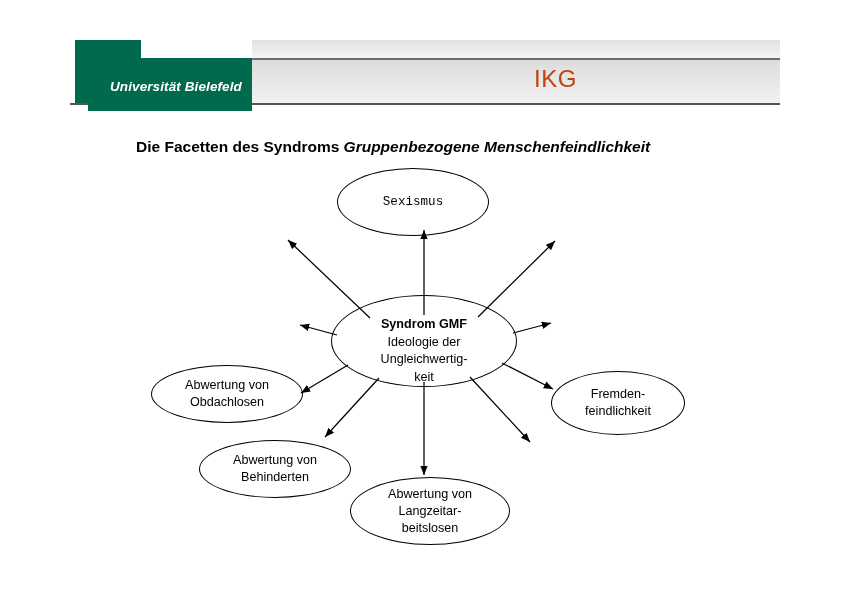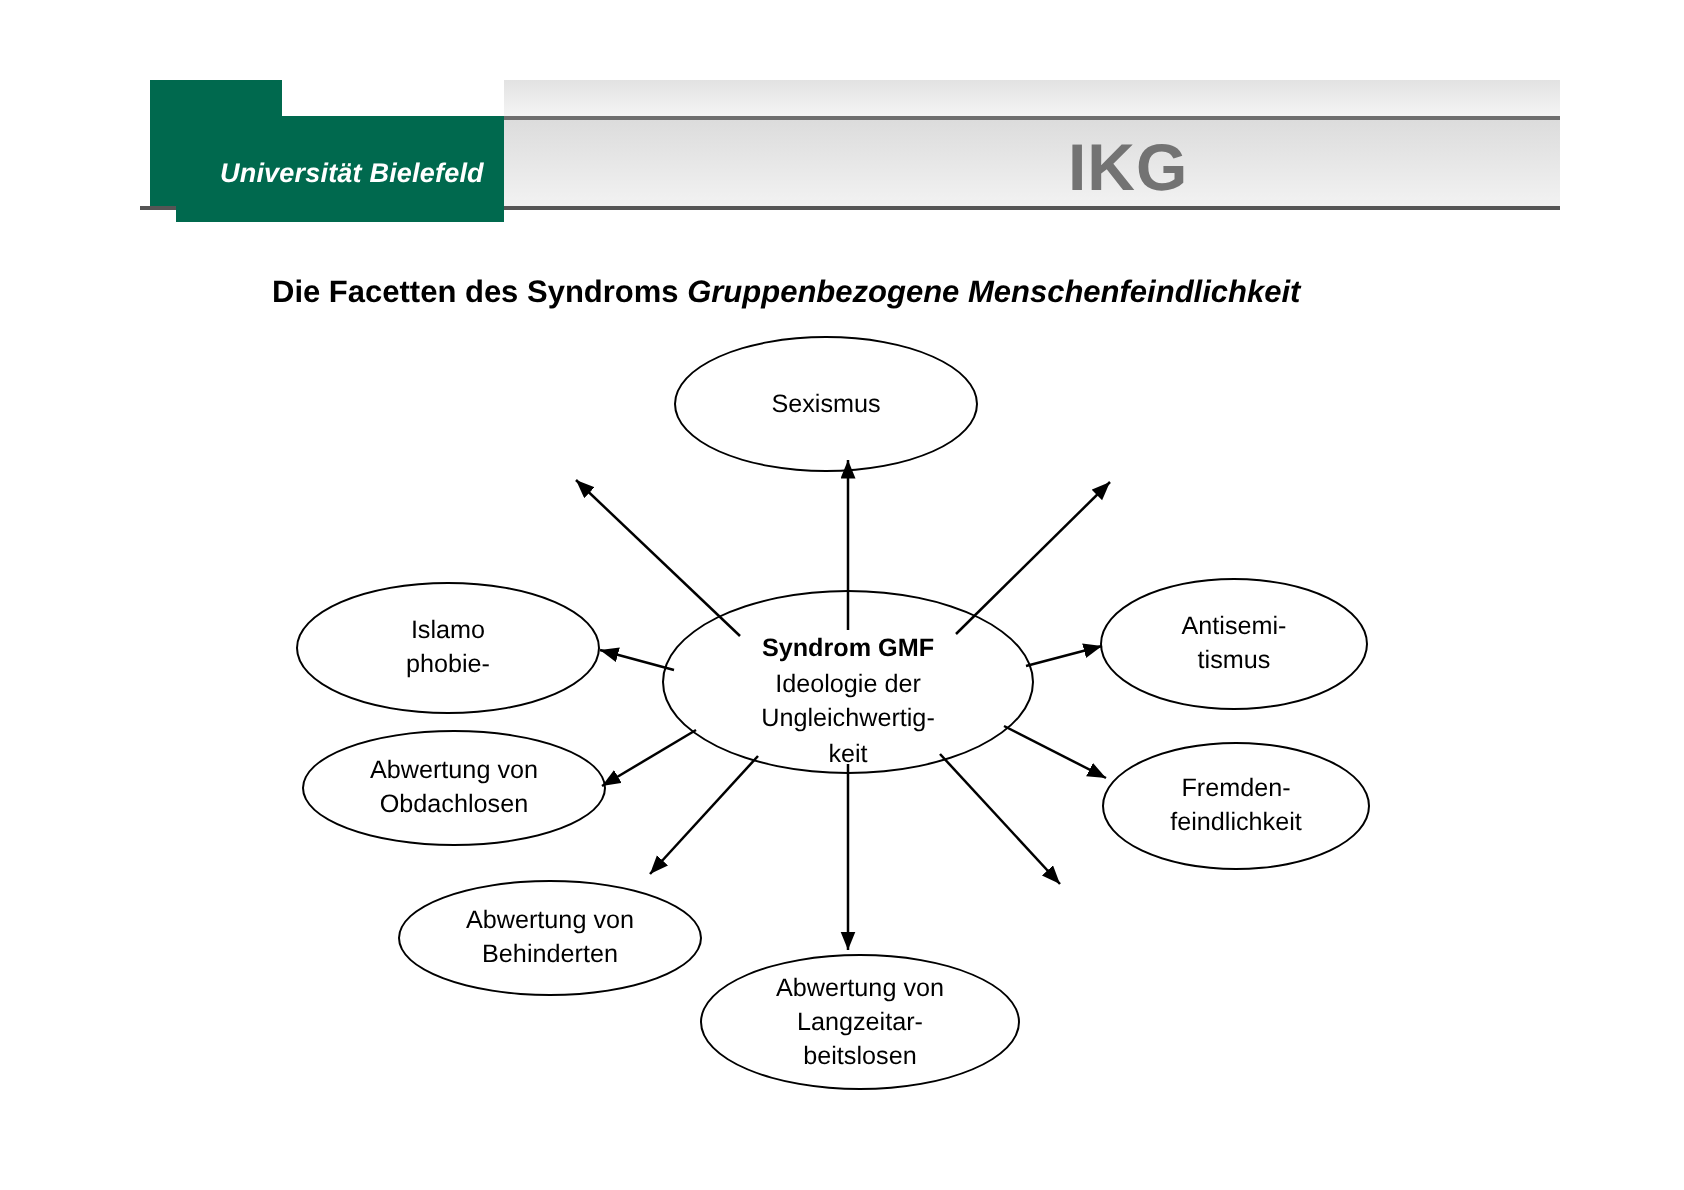--- a/index.html
+++ b/index.html
@@ -77,9 +77,9 @@
   .hdr-ikg {
     position: absolute;
     left: 534px; top: 65px;
-    font-size: 33px;
-    font-weight: bold;
-    color: #737373;
+    font-size: 24px;
+    font-weight: normal;
+    color: #c2410c;
     letter-spacing: 0.5px;
     white-space: nowrap;
   }

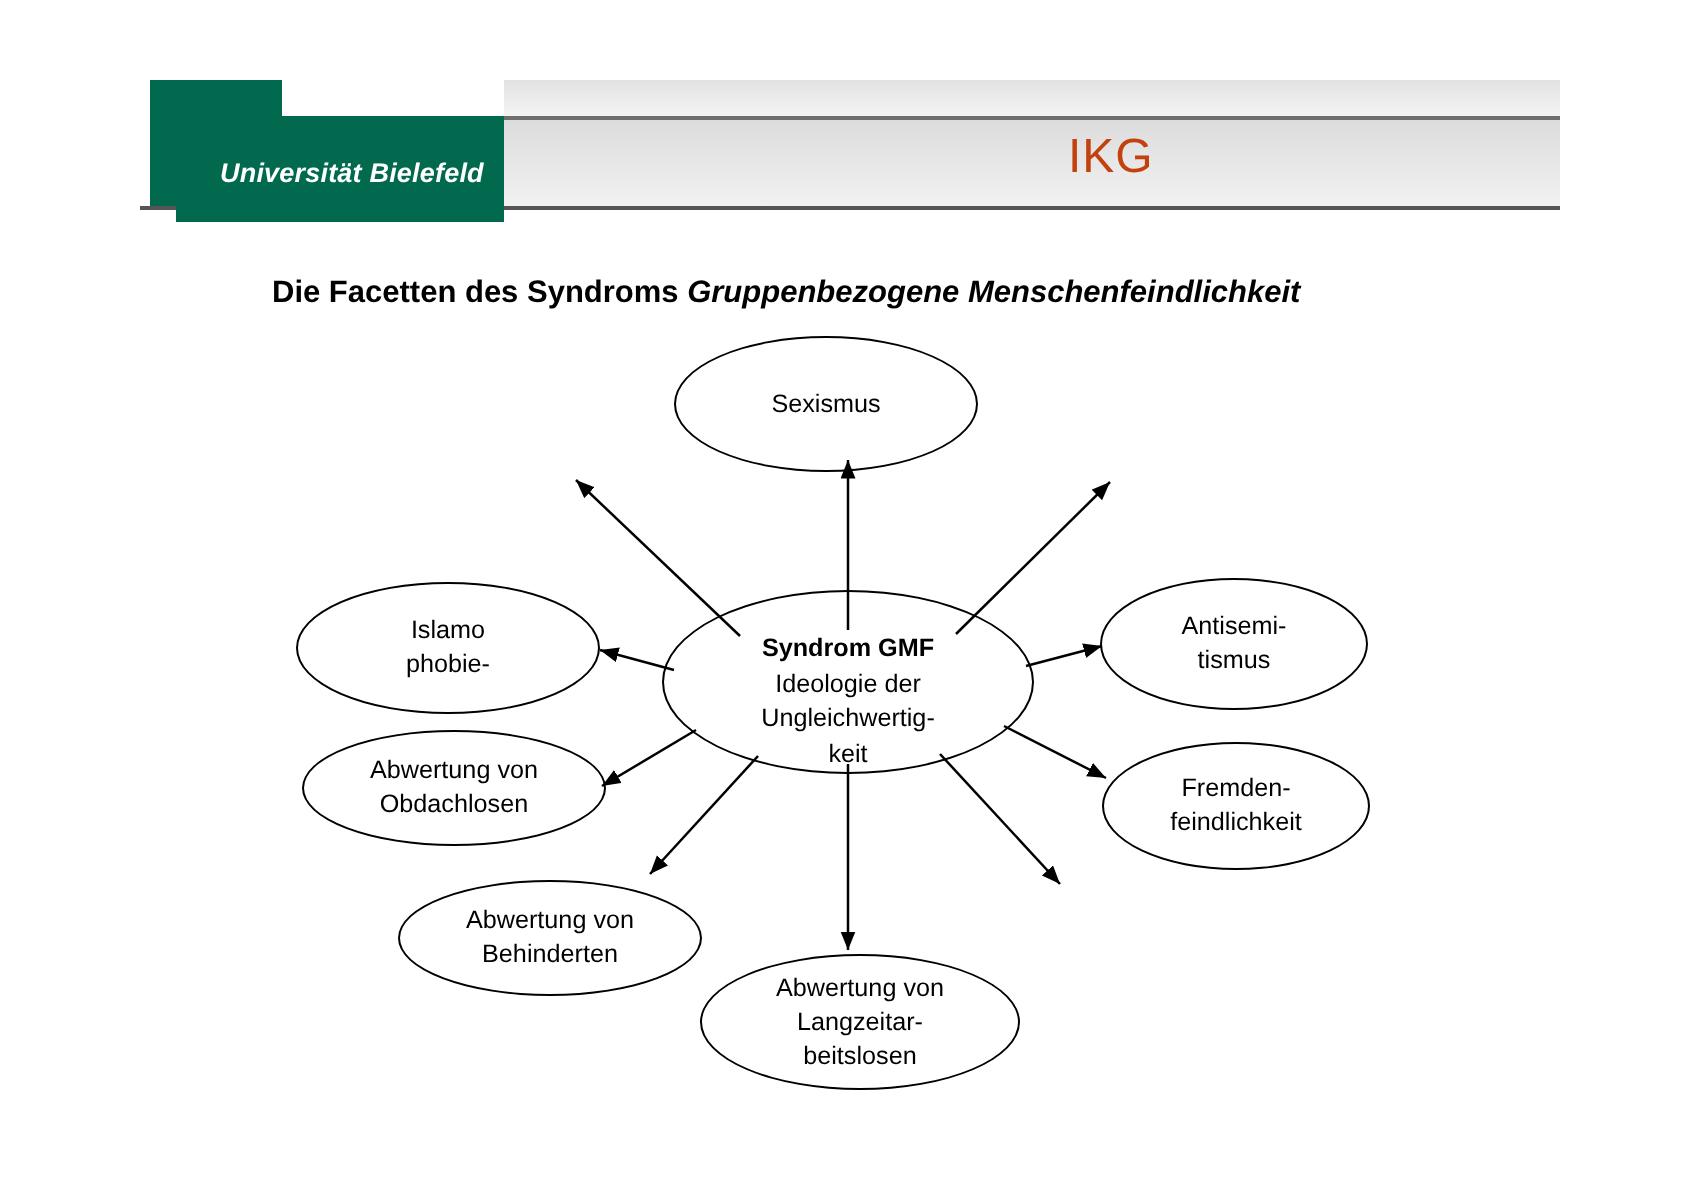--- a/index.html
+++ b/index.html
@@ -193,7 +193,7 @@
     </div>
   </div>
 
-  <div class="node" style="left:337px; top:18px; width:152px; height:68px;">
+  <div class="node" style="left:337px; top:18px; width:152px; height:68px;font-family:Liberation Mono, monospace;">
     <span class="node-txt">Sexismus</span>
   </div>
 

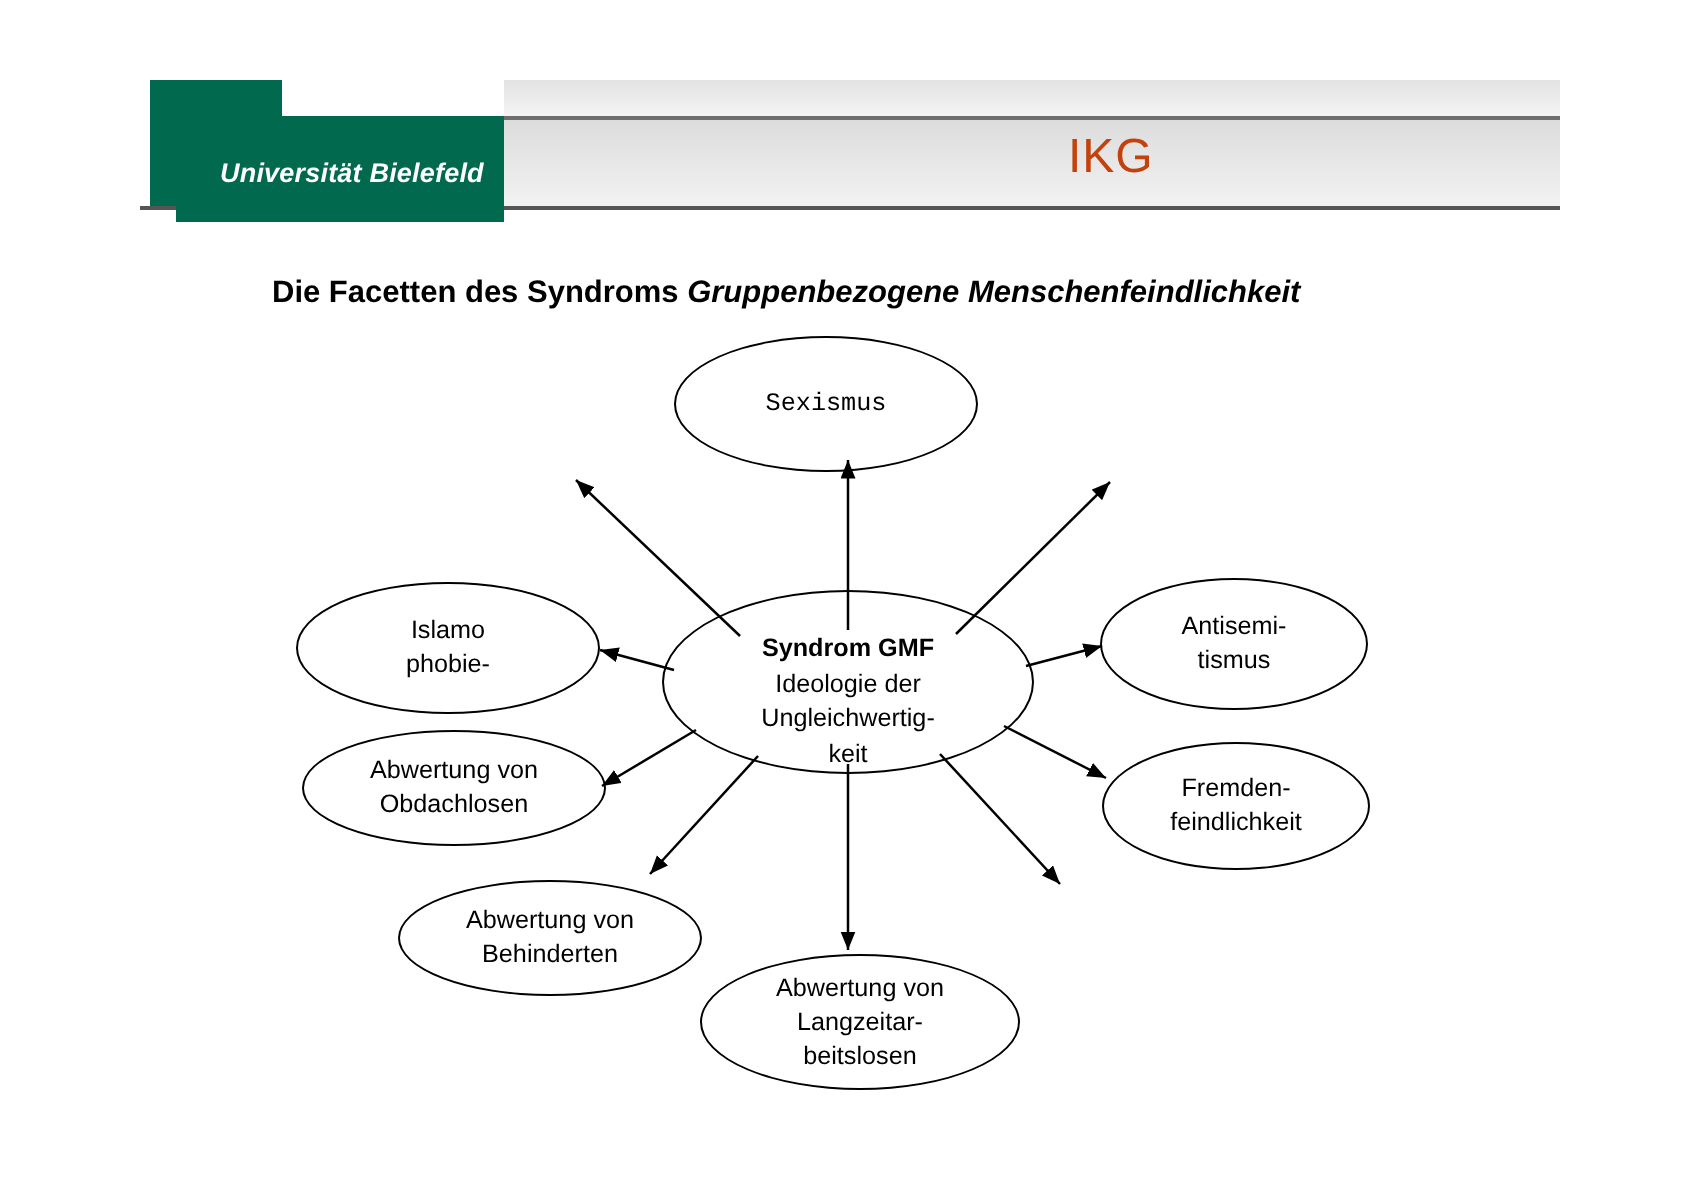--- a/index.html
+++ b/index.html
@@ -199,10 +199,6 @@
 
 
 
-  <div class="node" style="left:148px; top:141px; width:152px; height:66px;">
-    <span class="node-txt">Islamo
-phobie-</span>
-  </div>
 
   <div class="node" style="left:550px; top:139px; width:134px; height:66px;">
     <span class="node-txt">Antisemi-

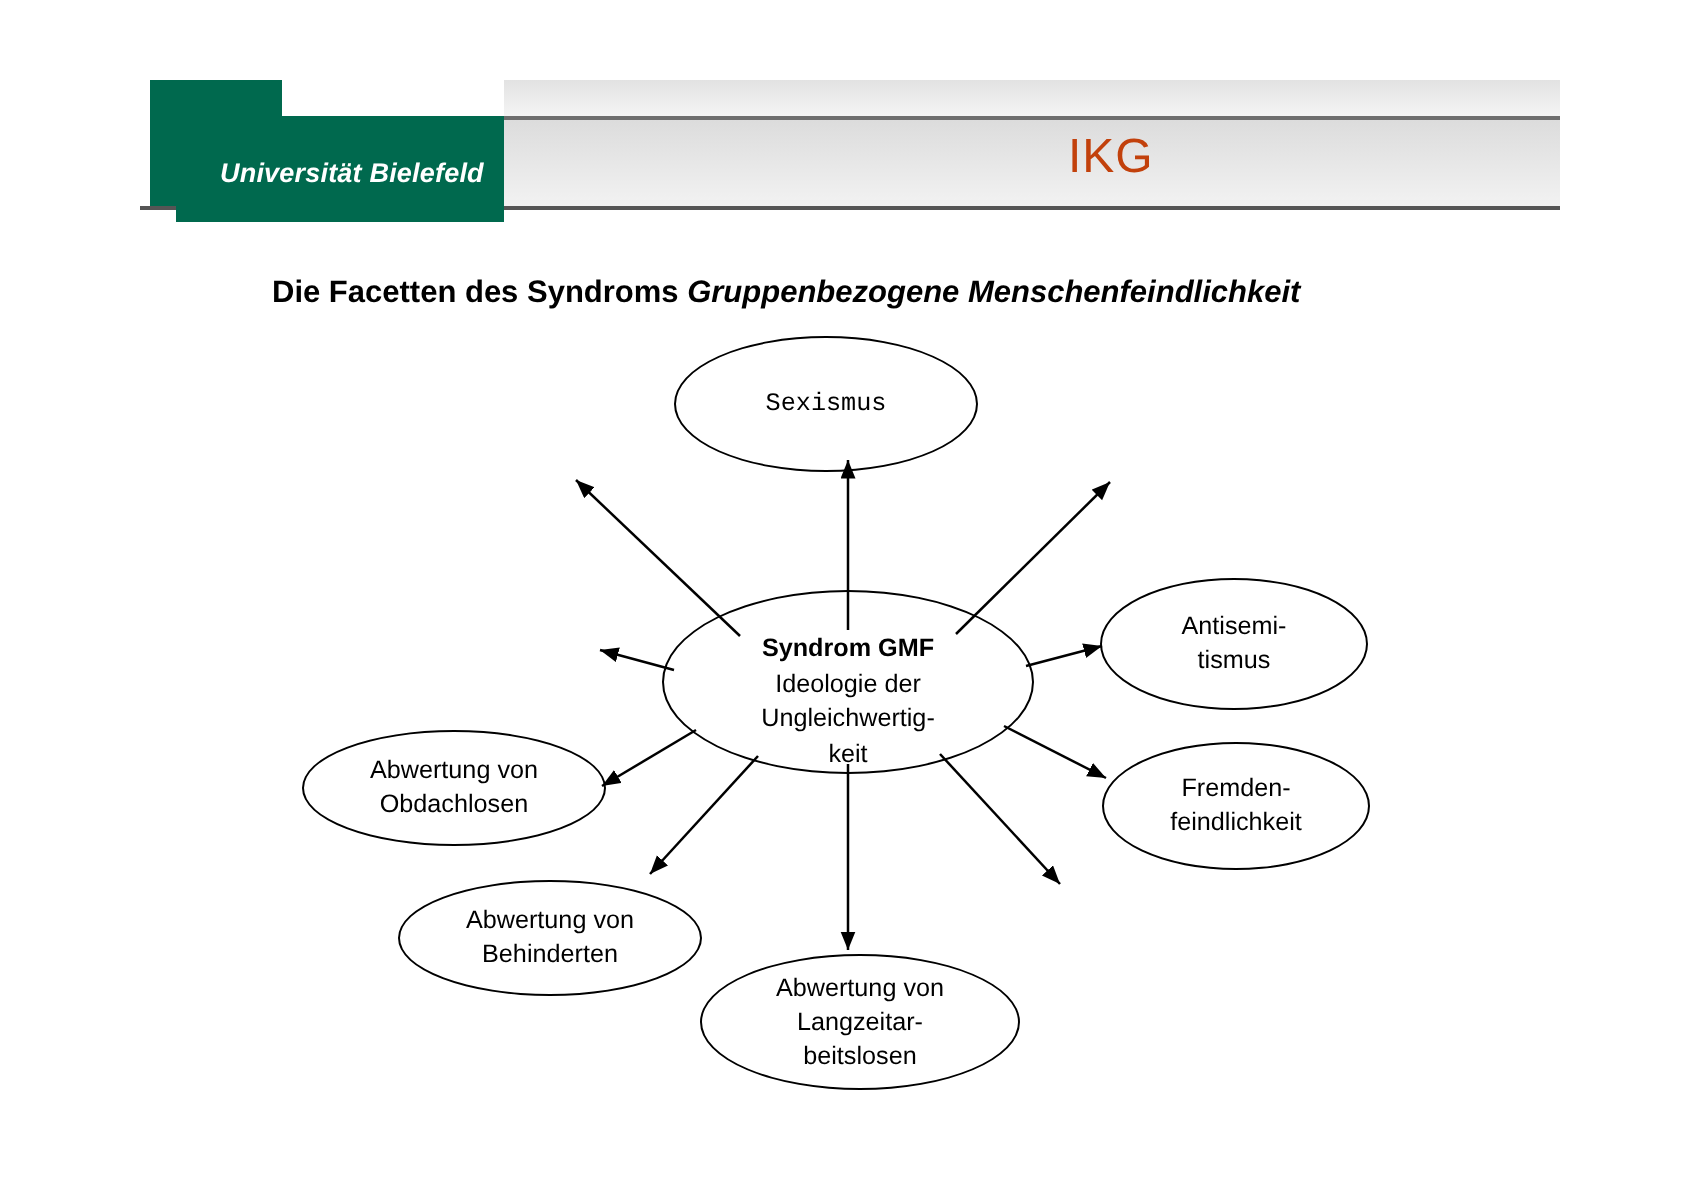--- a/index.html
+++ b/index.html
@@ -200,10 +200,6 @@
 
 
 
-  <div class="node" style="left:550px; top:139px; width:134px; height:66px;">
-    <span class="node-txt">Antisemi-
-tismus</span>
-  </div>
 
   <div class="node" style="left:151px; top:215px; width:152px; height:58px;">
     <span class="node-txt">Abwertung von

